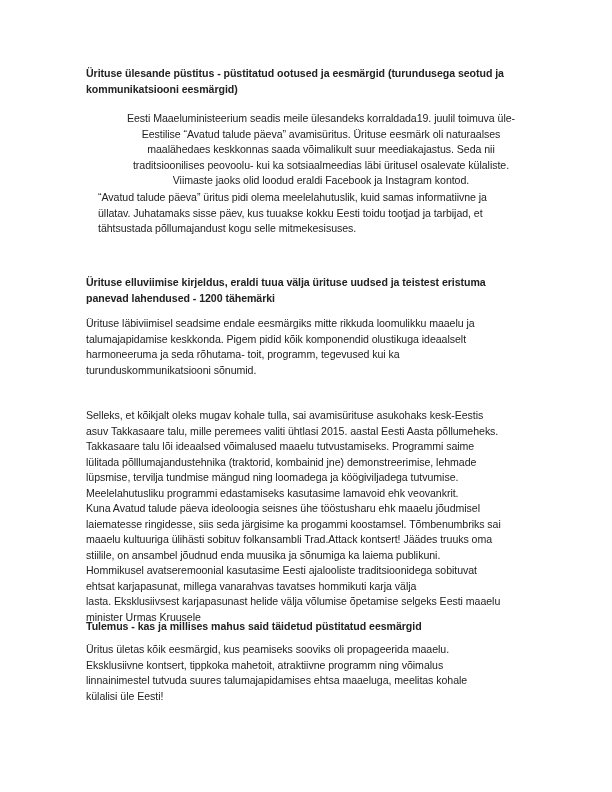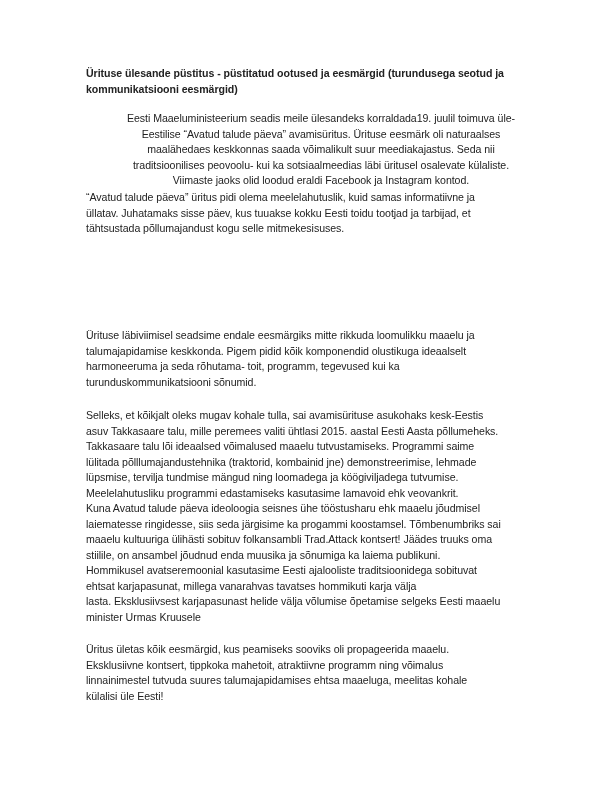--- a/index.html
+++ b/index.html
@@ -42,7 +42,7 @@
 traditsioonilises peovoolu- kui ka sotsiaalmeedias läbi üritusel osalevate külaliste.
 Viimaste jaoks olid loodud eraldi Facebook ja Instagram kontod.</div>
 
-  <div class="block" style="top: 190px;">“Avatud talude päeva” üritus pidi olema meelelahutuslik, kuid samas informatiivne ja
+  <div class="block" style="top: 190px; margin-left: 12px;">“Avatud talude päeva” üritus pidi olema meelelahutuslik, kuid samas informatiivne ja
 üllatav. Juhatamaks sisse päev, kus tuuakse kokku Eesti toidu tootjad ja tarbijad, et
 tähtsustada põllumajandust kogu selle mitmekesisuses.</div>
 

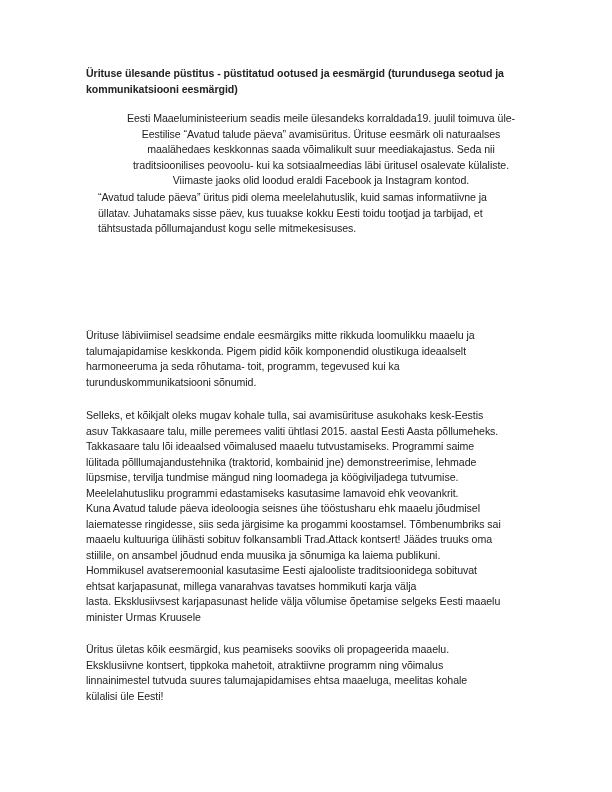--- a/index.html
+++ b/index.html
@@ -46,6 +46,8 @@
 üllatav. Juhatamaks sisse päev, kus tuuakse kokku Eesti toidu tootjad ja tarbijad, et
 tähtsustada põllumajandust kogu selle mitmekesisuses.</div>
 
+  <div class="block heading" style="top: 275px;">Ürituse elluviimise kirjeldus, eraldi tuua välja ürituse uudsed ja teistest eristuma
+panevad lahendused - 1200 tähemärki</div>
 
   <div class="block" style="top: 316px; margin-top: 12px;">Ürituse läbiviimisel seadsime endale eesmärgiks mitte rikkuda loomulikku maaelu ja
 talumajapidamise keskkonda. Pigem pidid kõik komponendid olustikuga ideaalselt

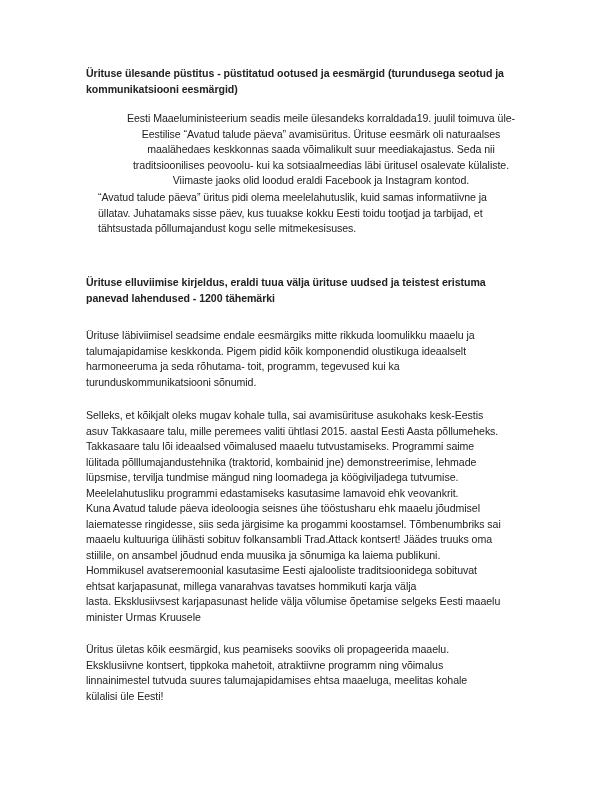--- a/index.html
+++ b/index.html
@@ -49,7 +49,7 @@
   <div class="block heading" style="top: 275px;">Ürituse elluviimise kirjeldus, eraldi tuua välja ürituse uudsed ja teistest eristuma
 panevad lahendused - 1200 tähemärki</div>
 
-  <div class="block" style="top: 316px; margin-top: 12px;">Ürituse läbiviimisel seadsime endale eesmärgiks mitte rikkuda loomulikku maaelu ja
+  <div class="block" style="top: 316px;">Ürituse läbiviimisel seadsime endale eesmärgiks mitte rikkuda loomulikku maaelu ja
 talumajapidamise keskkonda. Pigem pidid kõik komponendid olustikuga ideaalselt
 harmoneeruma ja seda rõhutama- toit, programm, tegevused kui ka
 turunduskommunikatsiooni sõnumid.</div>

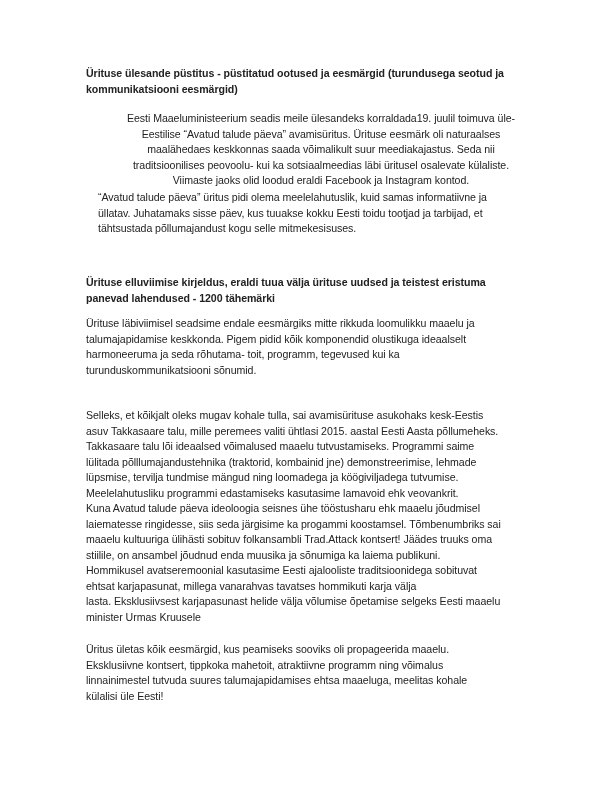--- a/index.html
+++ b/index.html
@@ -69,6 +69,7 @@
 lasta. Eksklusiivsest karjapasunast helide välja võlumise õpetamise selgeks Eesti maaelu
 minister Urmas Kruusele</div>
 
+  <div class="block heading" style="top: 619px;">Tulemus - kas ja millises mahus said täidetud püstitatud eesmärgid</div>
 
   <div class="block" style="top: 642px;">Üritus ületas kõik eesmärgid, kus peamiseks sooviks oli propageerida maaelu.
 Eksklusiivne kontsert, tippkoka mahetoit, atraktiivne programm ning võimalus

